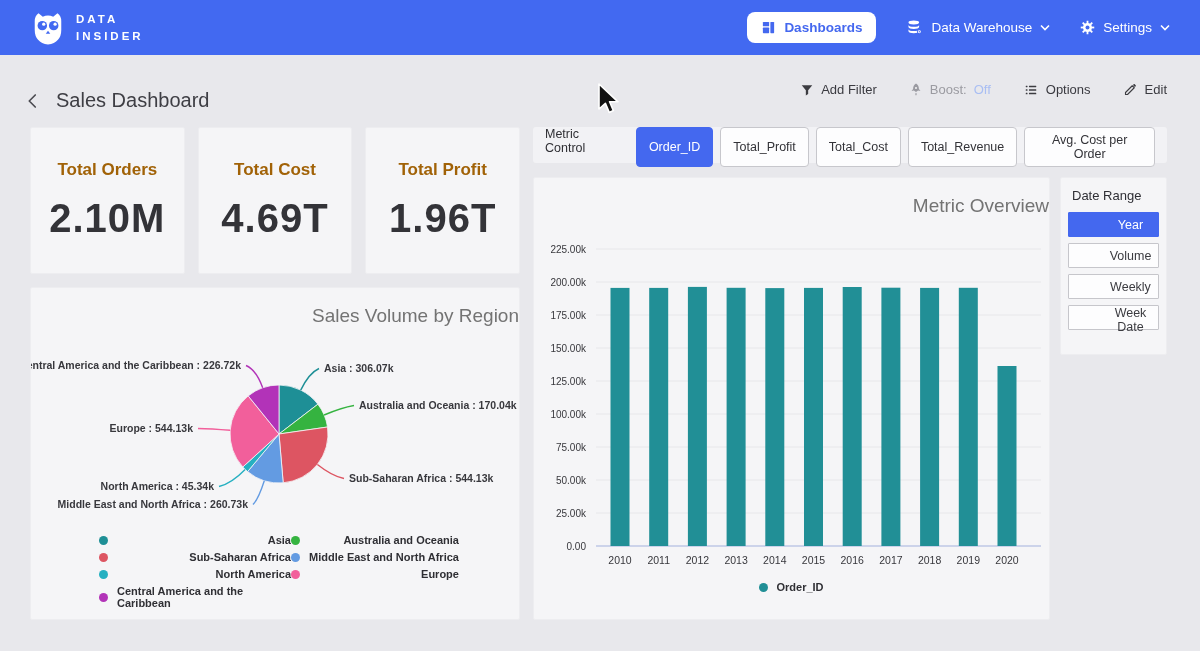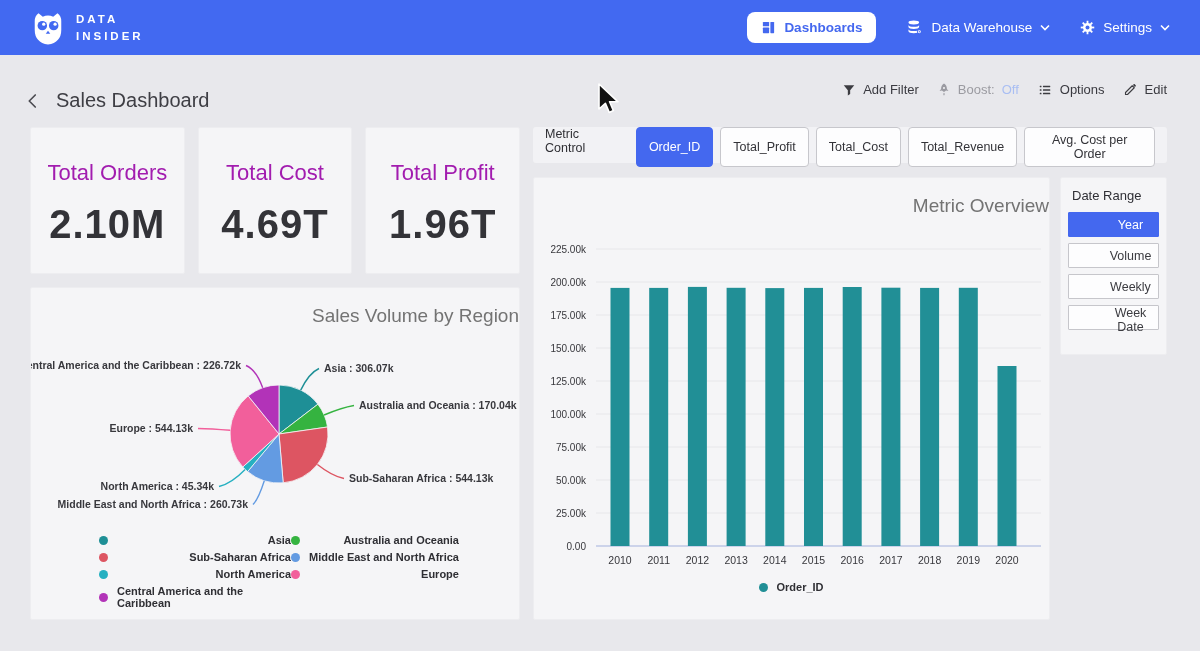--- a/index.html
+++ b/index.html
@@ -24,7 +24,7 @@
   .page-header { position:absolute; left:22px; top:76px; display:flex; align-items:center; gap:12px;margin-top:13px; }
   .back-btn { background:none; border:none; cursor:pointer; padding:2px; display:flex; }
   .page-title { font-size:20px; font-weight:500; color:#3e3e44; }
-  .header-actions { position:absolute; right:33px; top:82px; display:flex; align-items:center; gap:18px; }
+  .header-actions { position:absolute; right:33px; top:82px; display:flex; align-items:center; gap:32px; }
   .h-action { display:flex; align-items:center; gap:7px; font-size:13px; font-weight:500;
               color:#3a3a40; cursor:pointer; }
   .h-action.muted { color:#9b9ba1; }

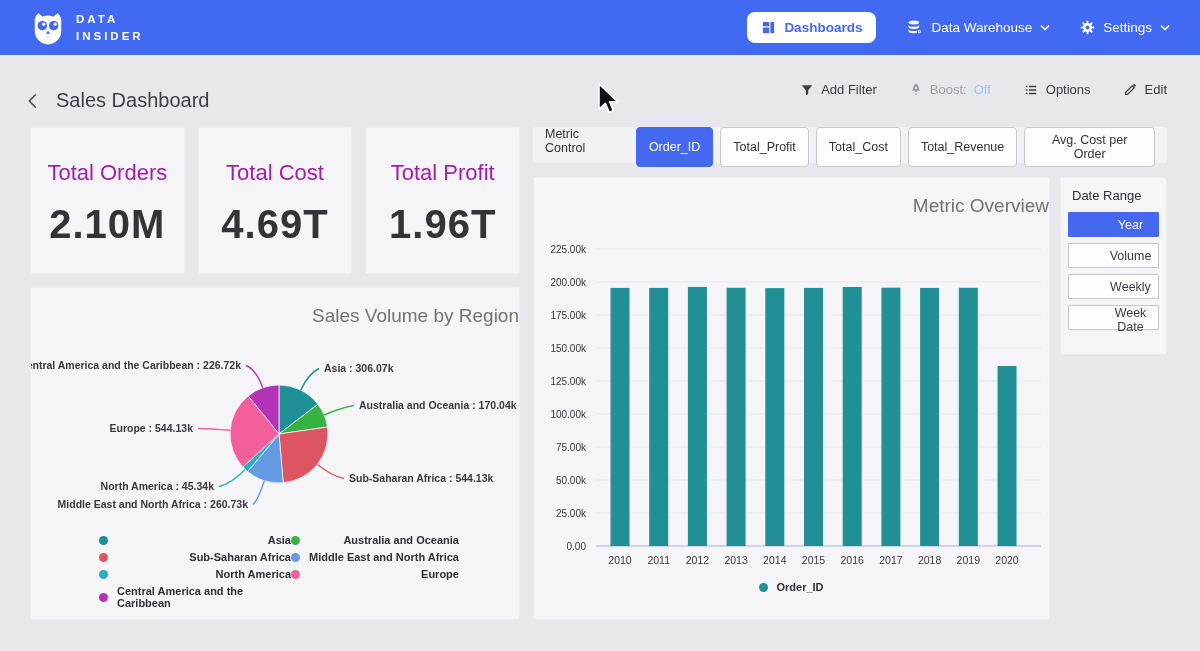--- a/index.html
+++ b/index.html
@@ -34,7 +34,7 @@
   .card { background:#f5f5f7; border:1px solid #ededf0; border-radius:2px; }
   .kpi-row { position:absolute; left:30px; top:127px; width:490px; display:flex; gap:13px; }
   .kpi-card { flex:1; height:147px; text-align:center; padding-top:32px; }
-  .kpi-label { font-size:22px; font-weight:400; color:#a21caf; }
+  .kpi-label { font-size:17px; font-weight:700; color:#a16207; }
   .kpi-value { font-size:40px; font-weight:700; color:#333338; margin-top:16px; letter-spacing:1px; }
 
   

